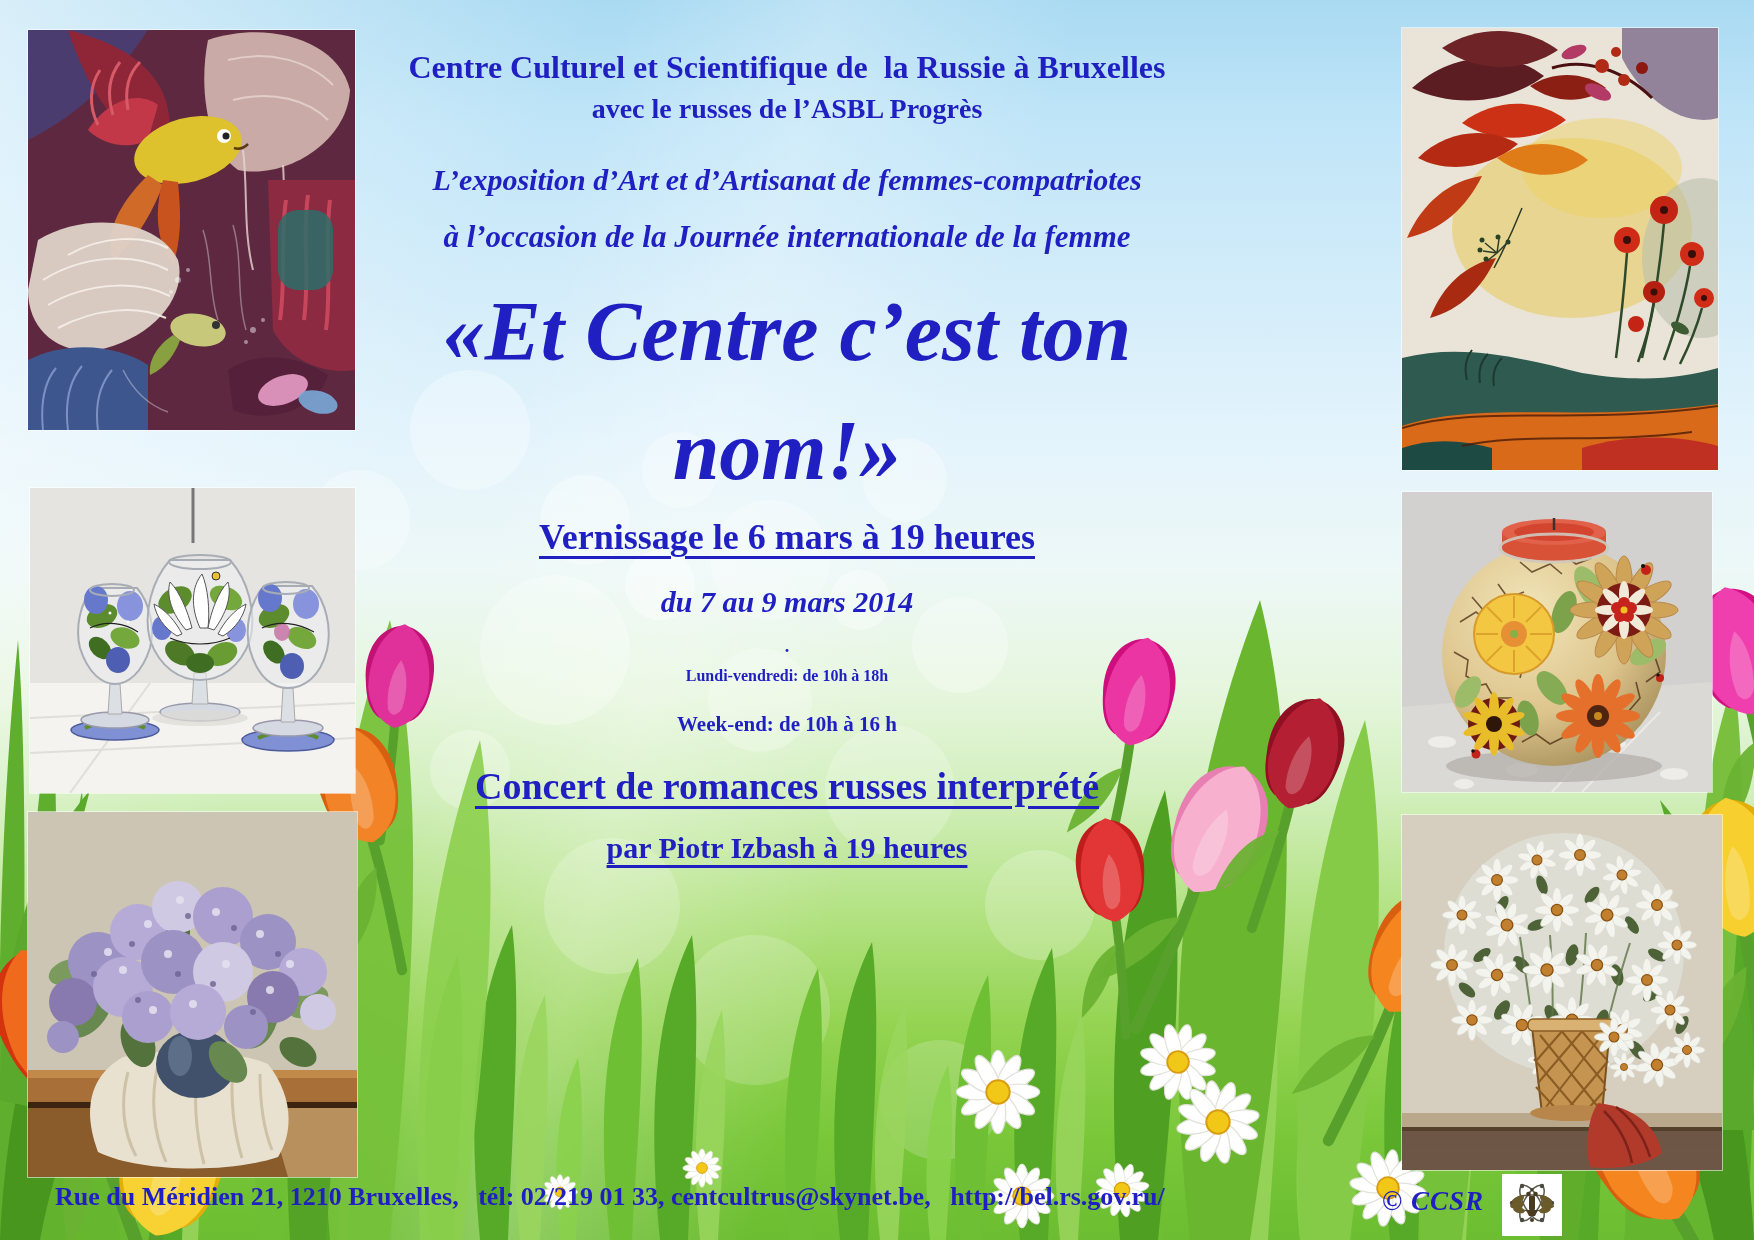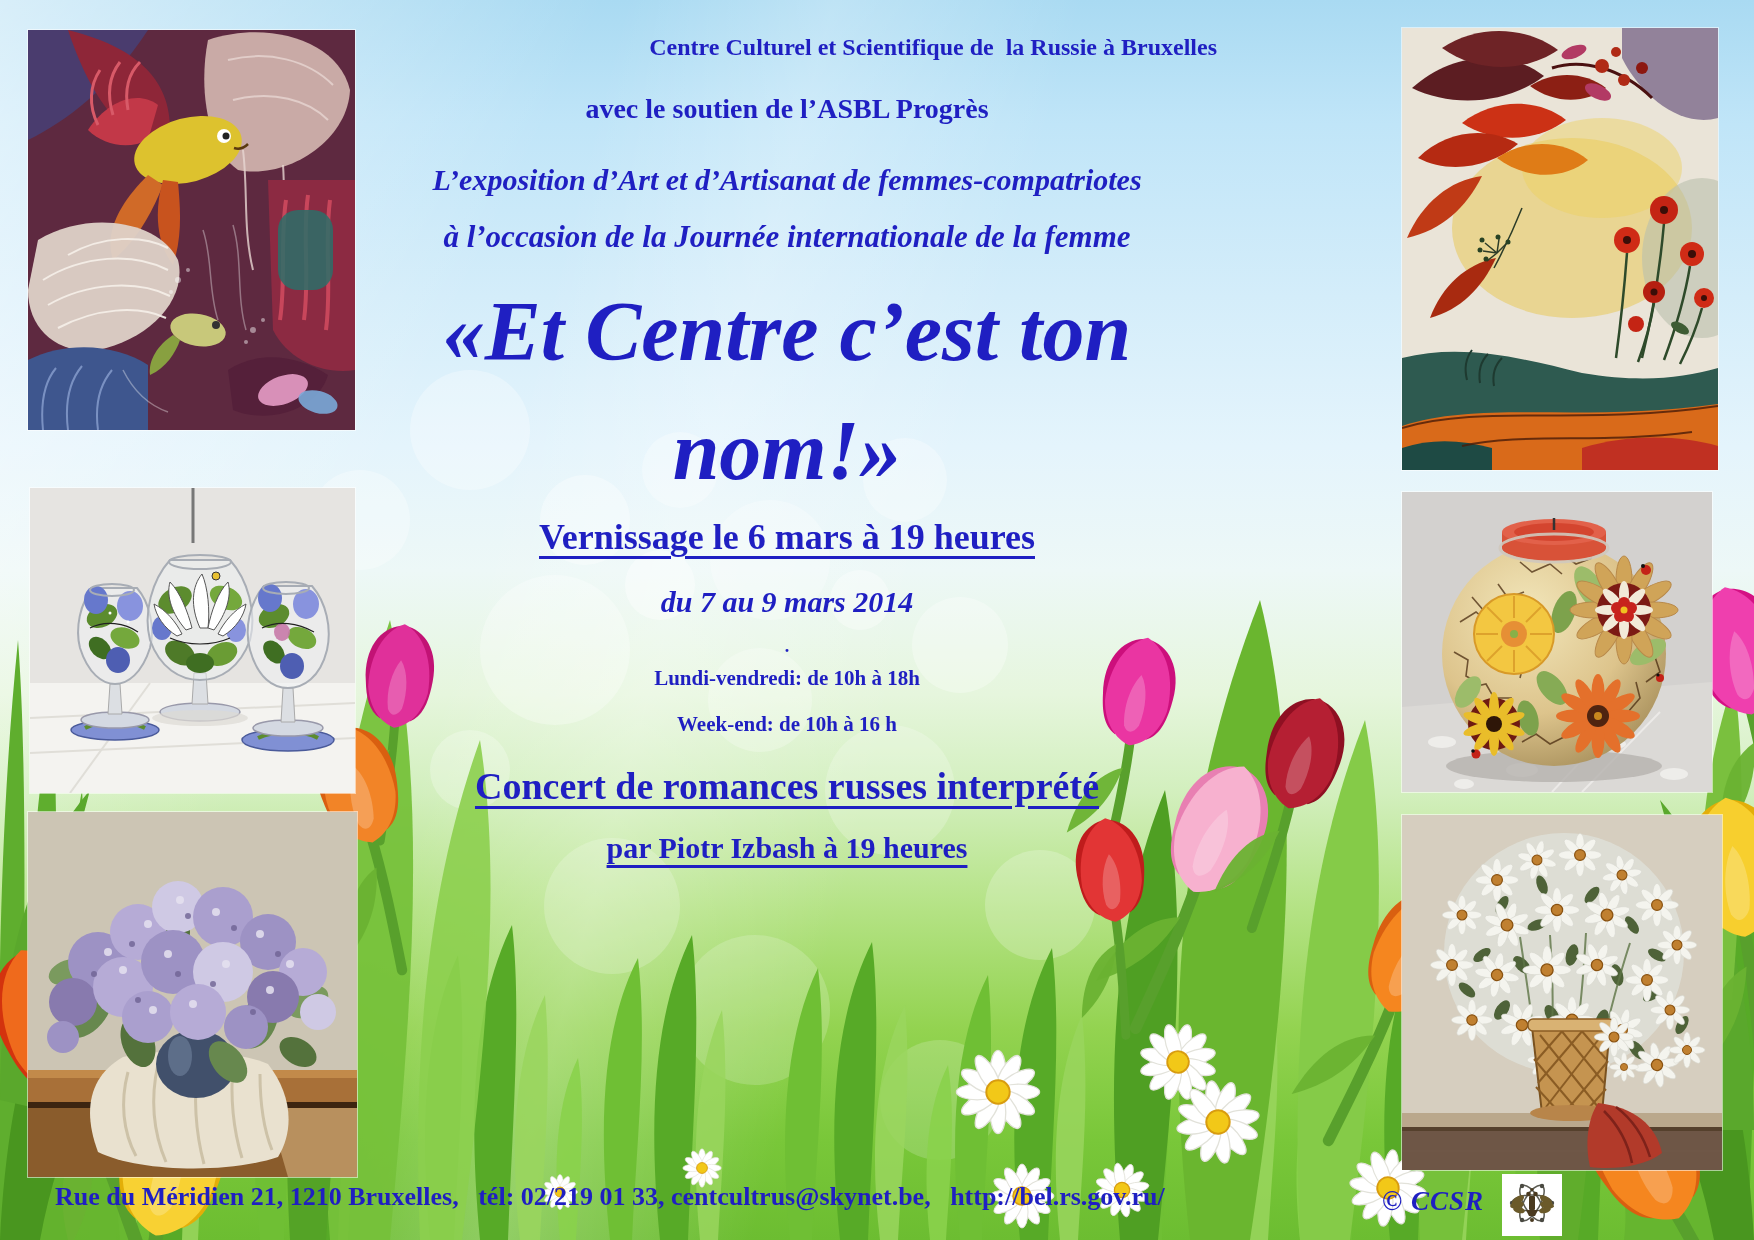--- a/index.html
+++ b/index.html
@@ -24,7 +24,7 @@
     position:absolute; left:357px; width:860px; text-align:center;
     color:#1f1fc2; font-weight:bold; line-height:1.2; white-space:nowrap;
   }
-  .t-h1{top:33px; font-size:24px;text-align:right;}
+  .t-h1{top:48px; font-size:32px;}
   .t-h2{top:92px; font-size:28px;}
   .t-s1{top:162px; font-size:30px; font-style:italic;}
   .t-s2{top:218px; font-size:31px; font-style:italic;}

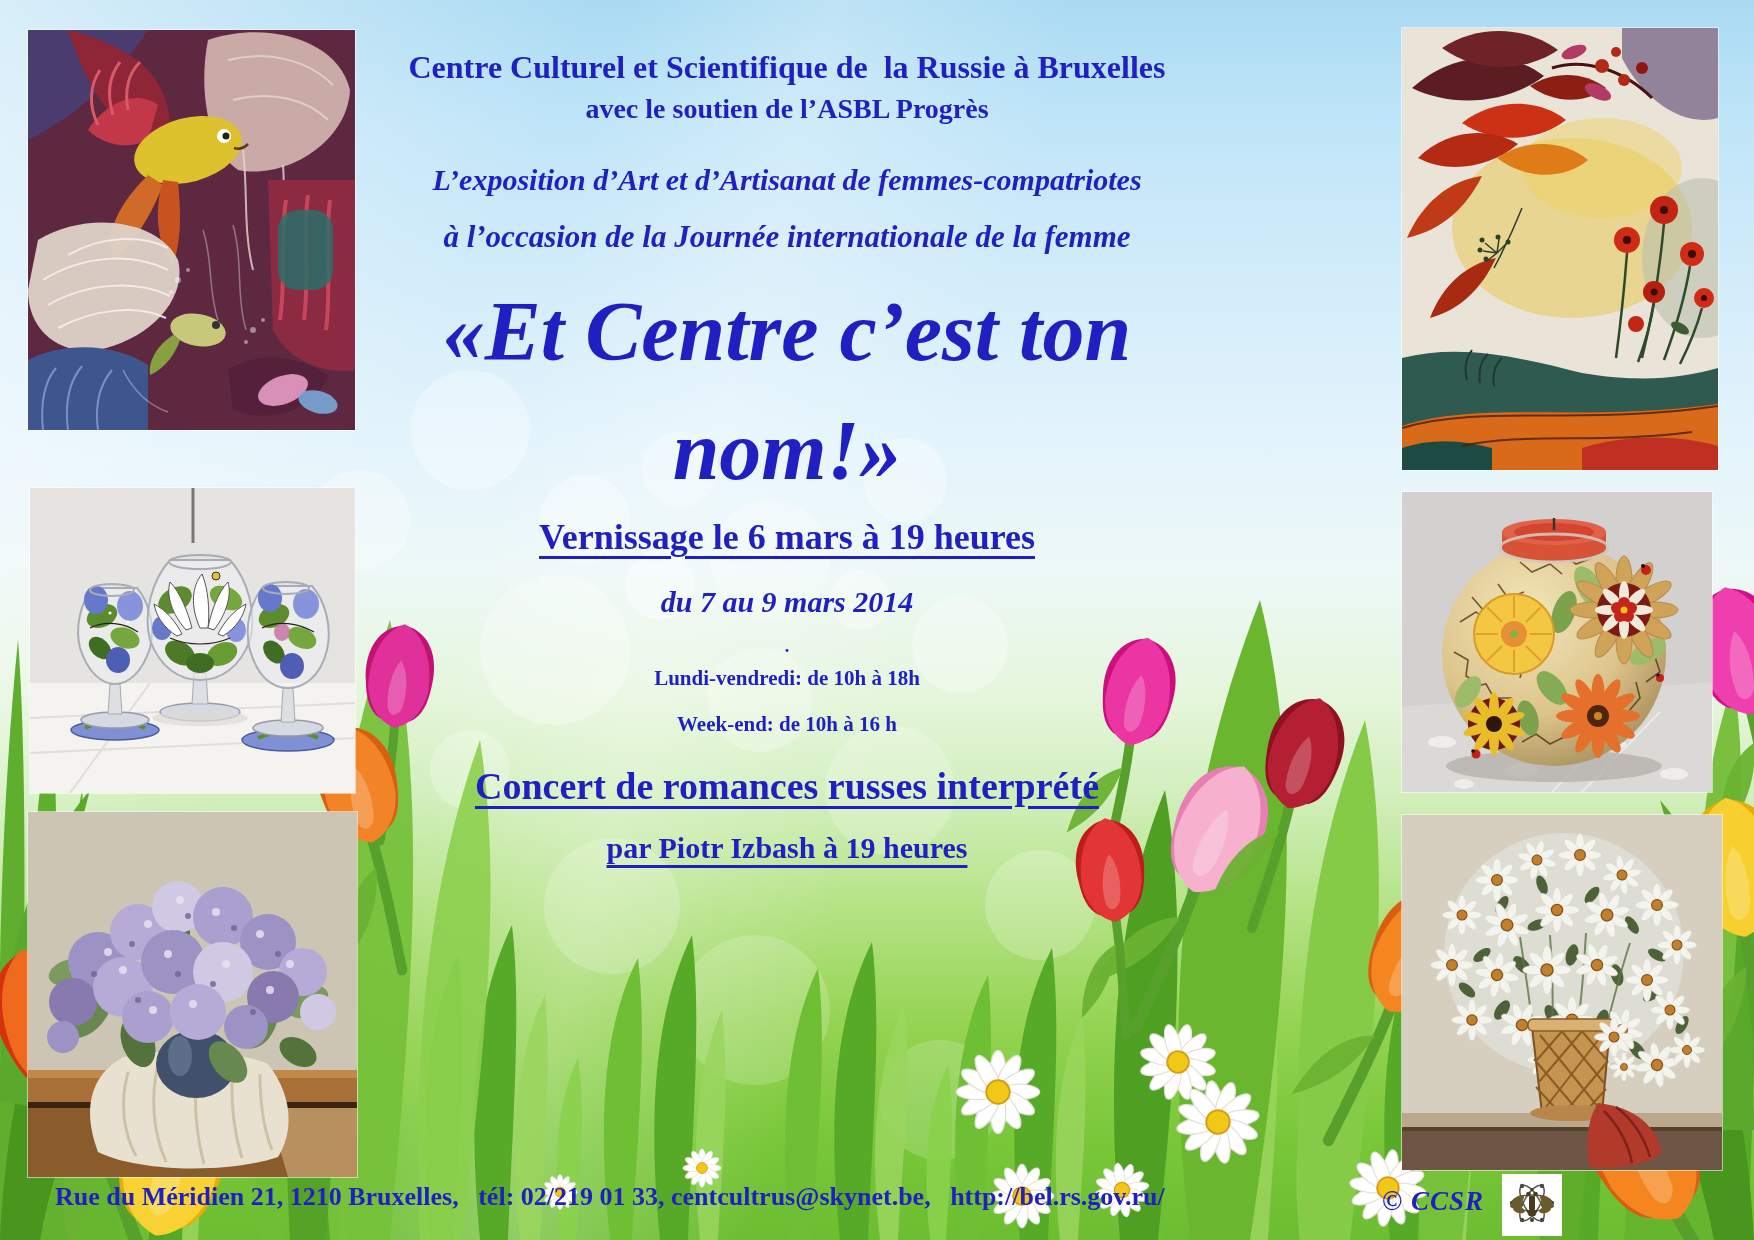--- a/index.html
+++ b/index.html
@@ -751,7 +751,7 @@
   </div>
 
   <div class="txt t-h1">Centre Culturel et Scientifique de &nbsp;la Russie à Bruxelles</div>
-  <div class="txt t-h2">avec le soutien de l’ASBL Progrès</div>
+  <div class="txt t-h2">avec le russes de l’ASBL Progrès</div>
   <div class="txt t-s1">L’exposition d’Art et d’Artisanat de femmes-compatriotes</div>
   <div class="txt t-s2">à l’occasion de la Journée internationale de la femme</div>
   <div class="txt t-title">

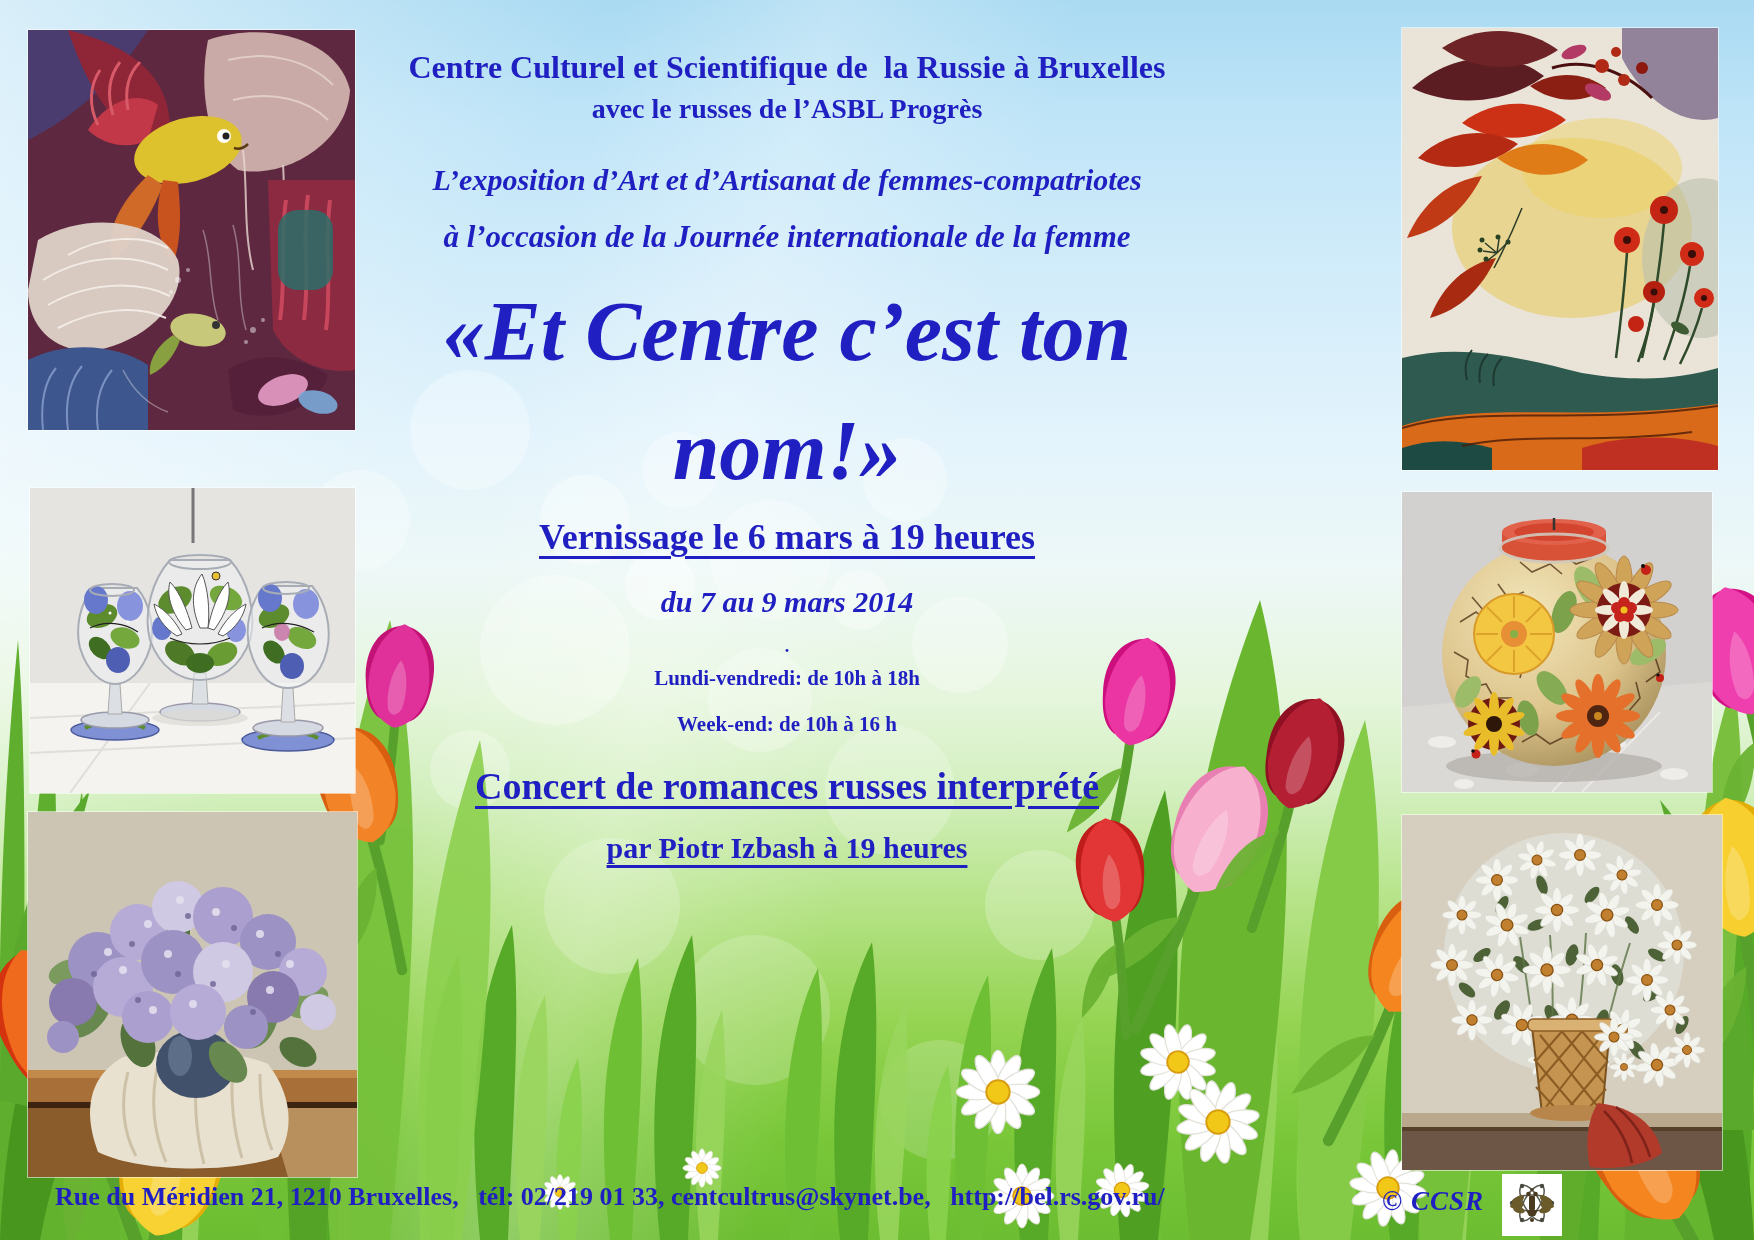--- a/index.html
+++ b/index.html
@@ -32,7 +32,7 @@
   .t-vern{top:516px; font-size:36px; text-decoration:underline; text-decoration-thickness:3px; text-underline-offset:7px;}
   .t-date{top:584px; font-size:30px; font-style:italic;}
   .t-dot{top:636px; font-size:18px;}
-  .t-hrs1{top:666px; font-size:21px;text-align:center;}
+  .t-hrs1{top:666px; font-size:16px;text-align:center;}
   .t-hrs2{top:712px; font-size:21px;}
   .t-con1{top:764px; font-size:38px; text-decoration:underline; text-decoration-thickness:3px; text-underline-offset:7px;}
   .t-con2{top:830px; font-size:30px; text-decoration:underline; text-decoration-thickness:3px; text-underline-offset:7px;}

